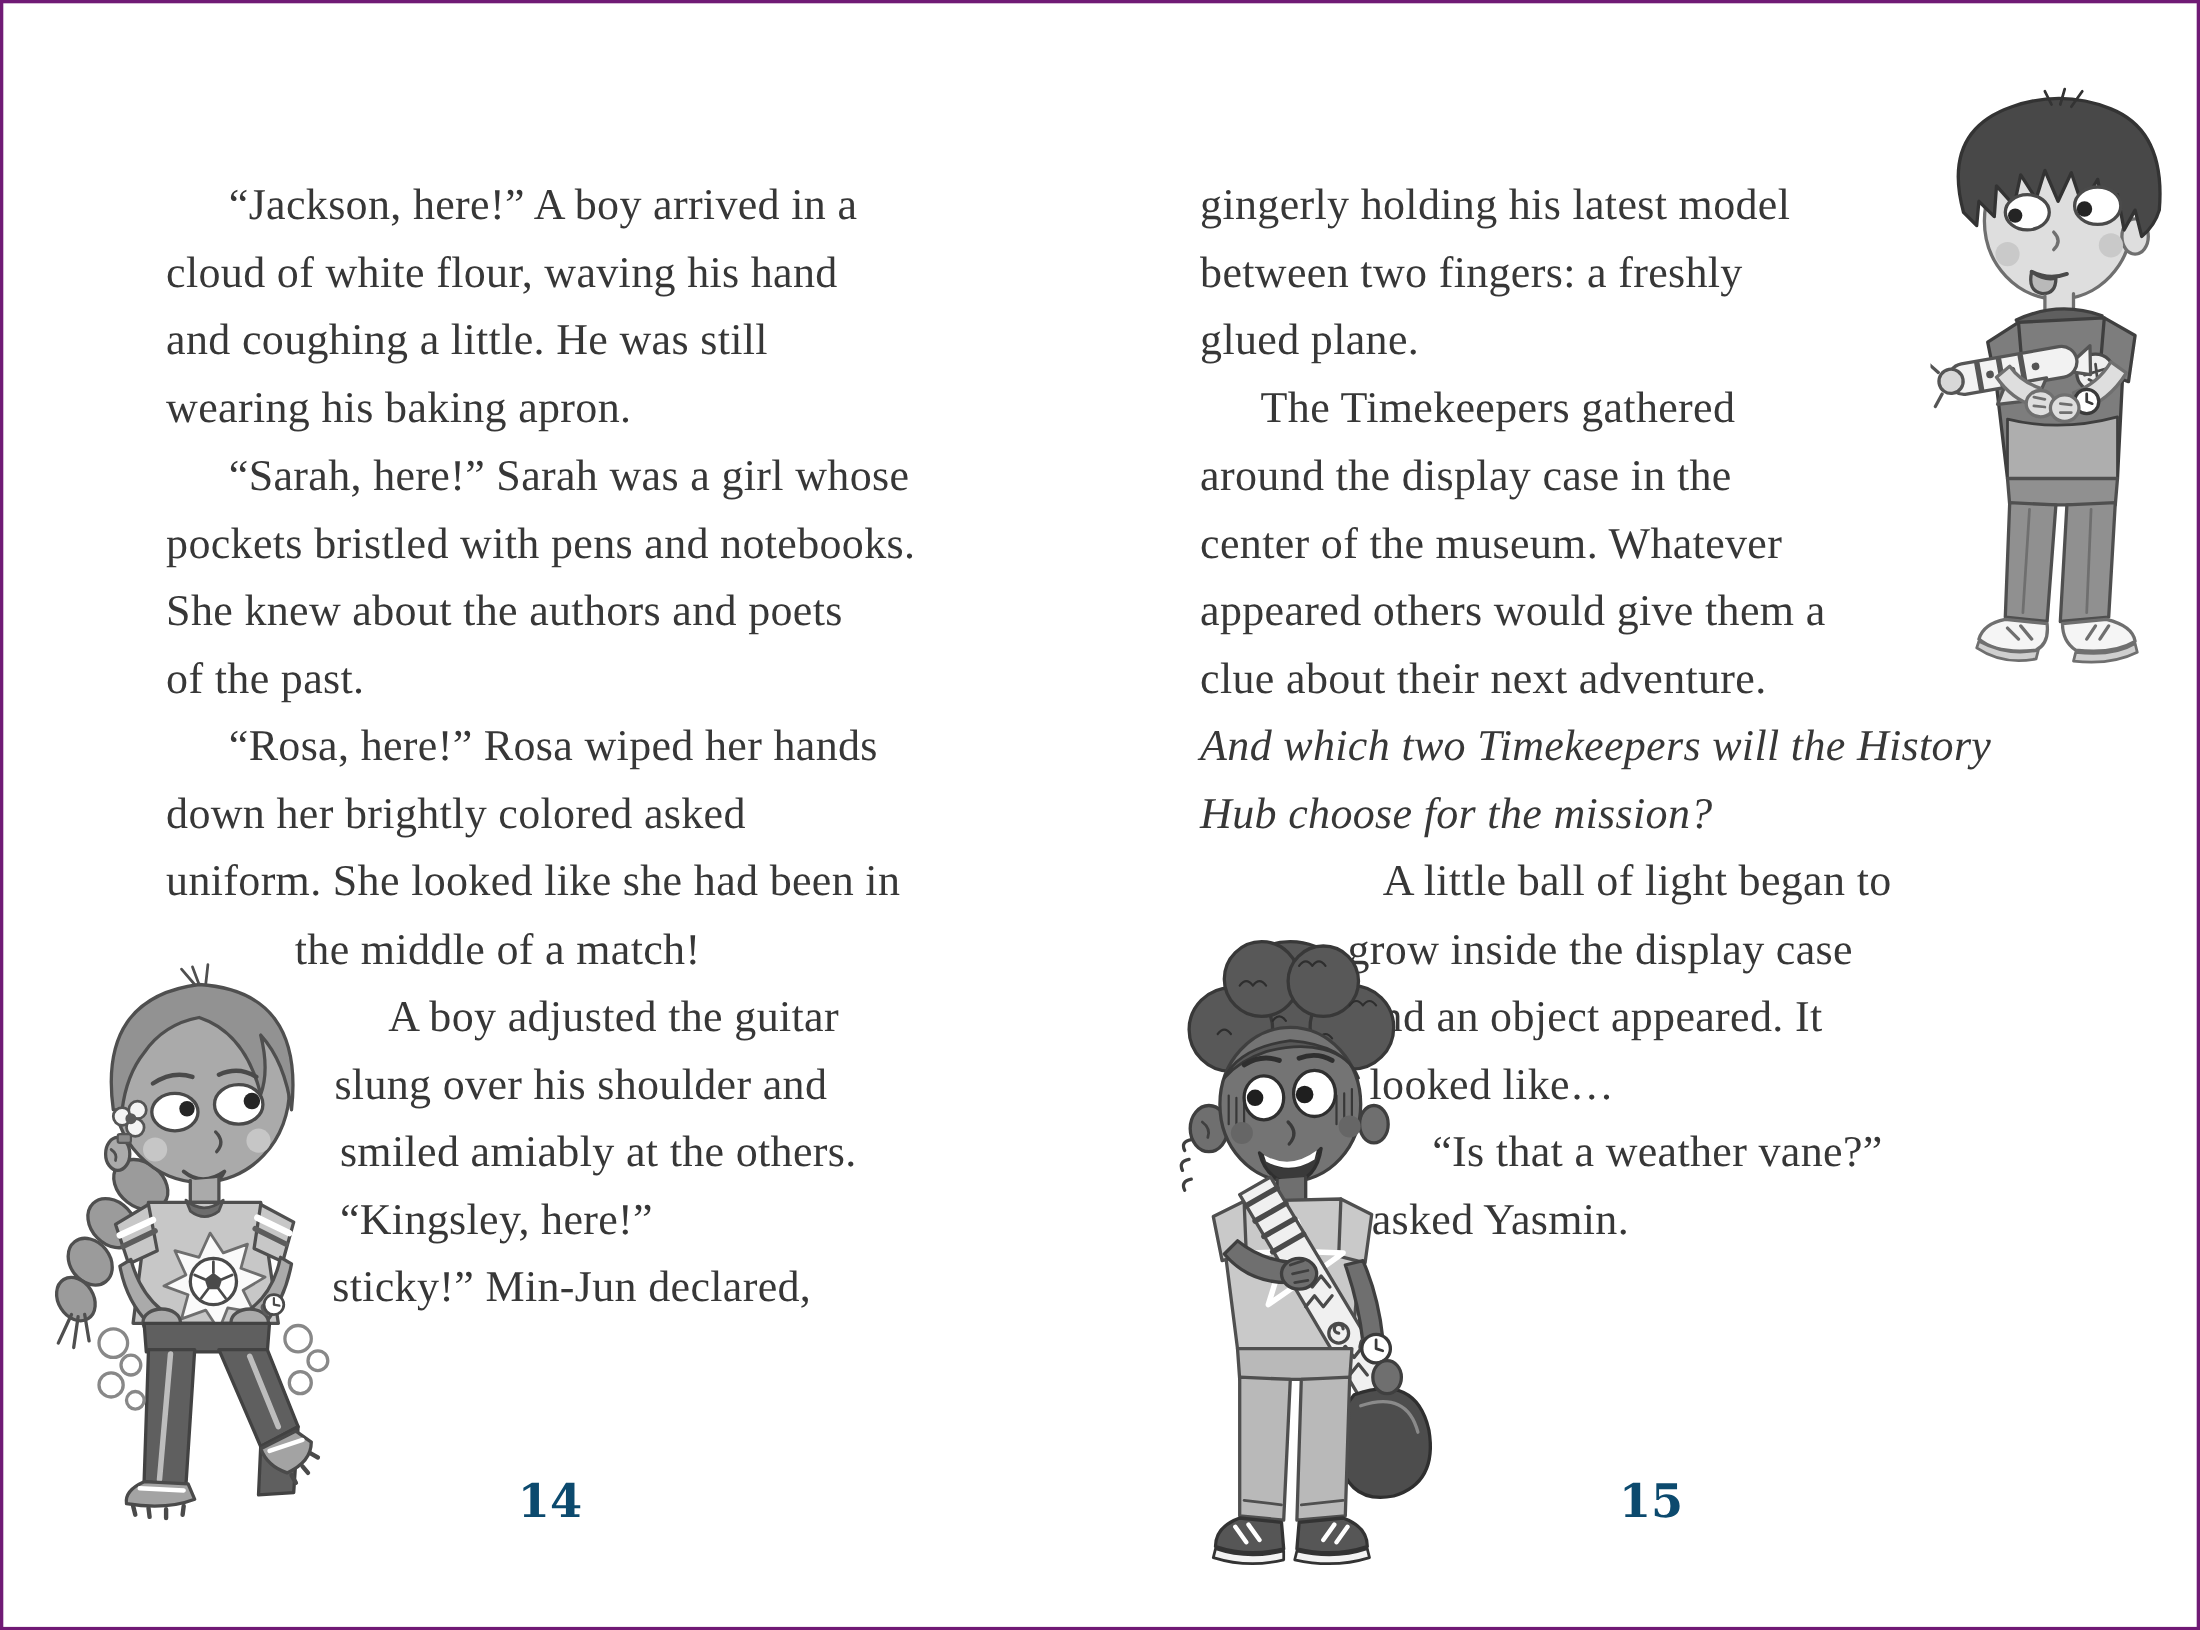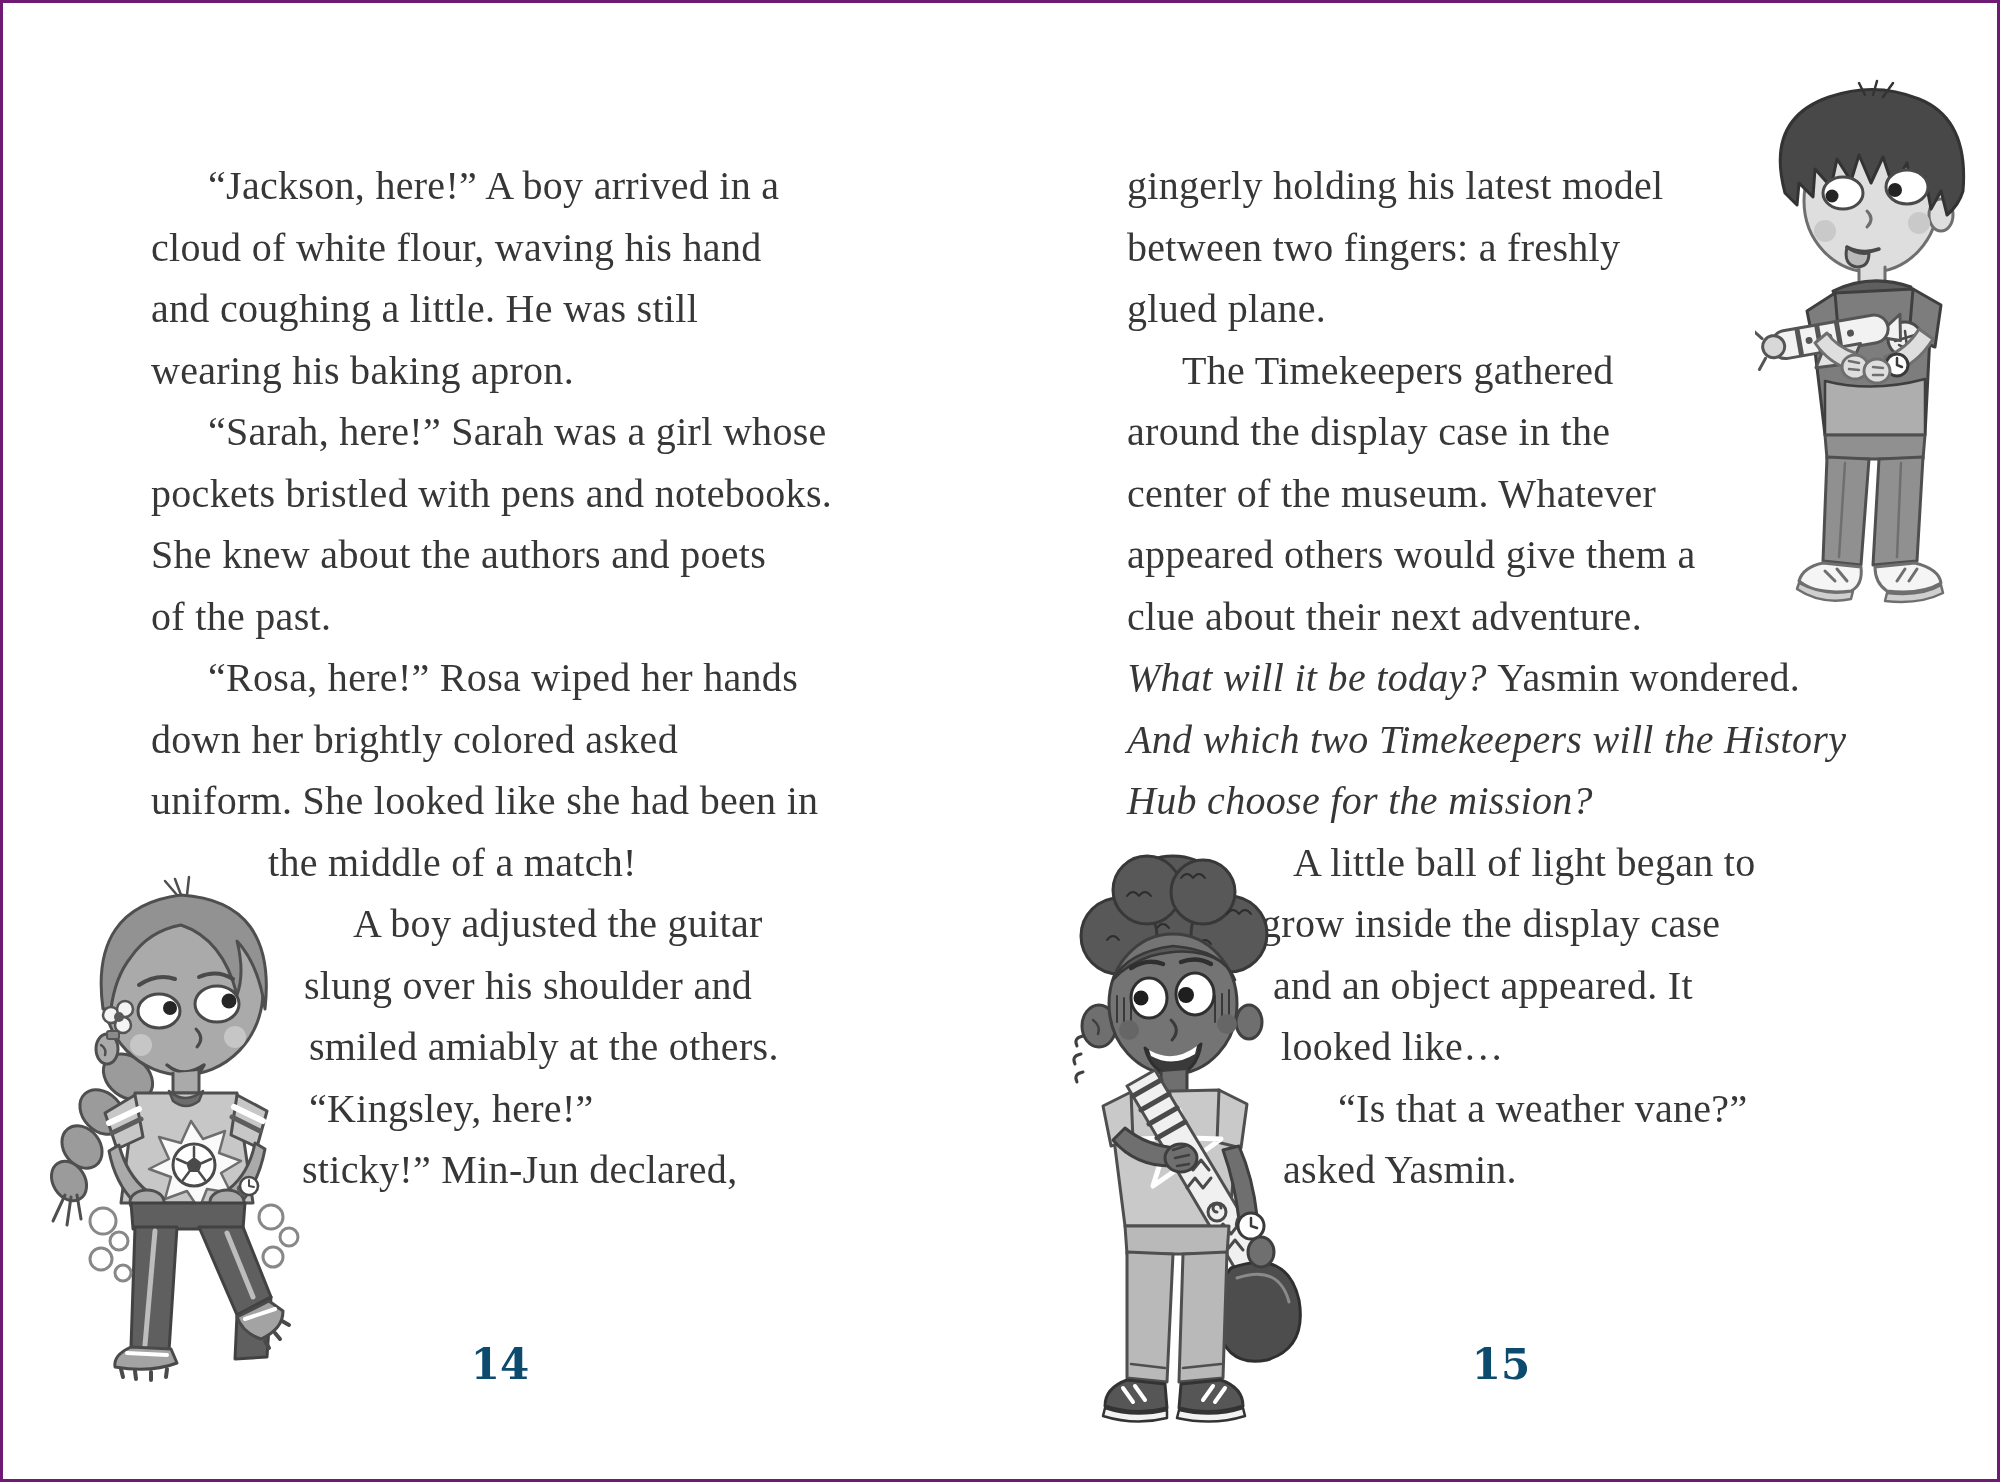--- a/index.html
+++ b/index.html
@@ -59,7 +59,7 @@
     <div class="ln" style="margin-left:151px">sticky!” Min-Jun declared,</div>
   </div>
 
-  <div class="textcol" style="left:1124px;top:152px;">
+  <div class="textcol" style="left:1088px;top:152px;">
     <div class="ln" style="margin-left:0">gingerly holding his latest model</div>
     <div class="ln" style="margin-left:0">between two fingers: a freshly</div>
     <div class="ln" style="margin-left:0">glued plane.</div>

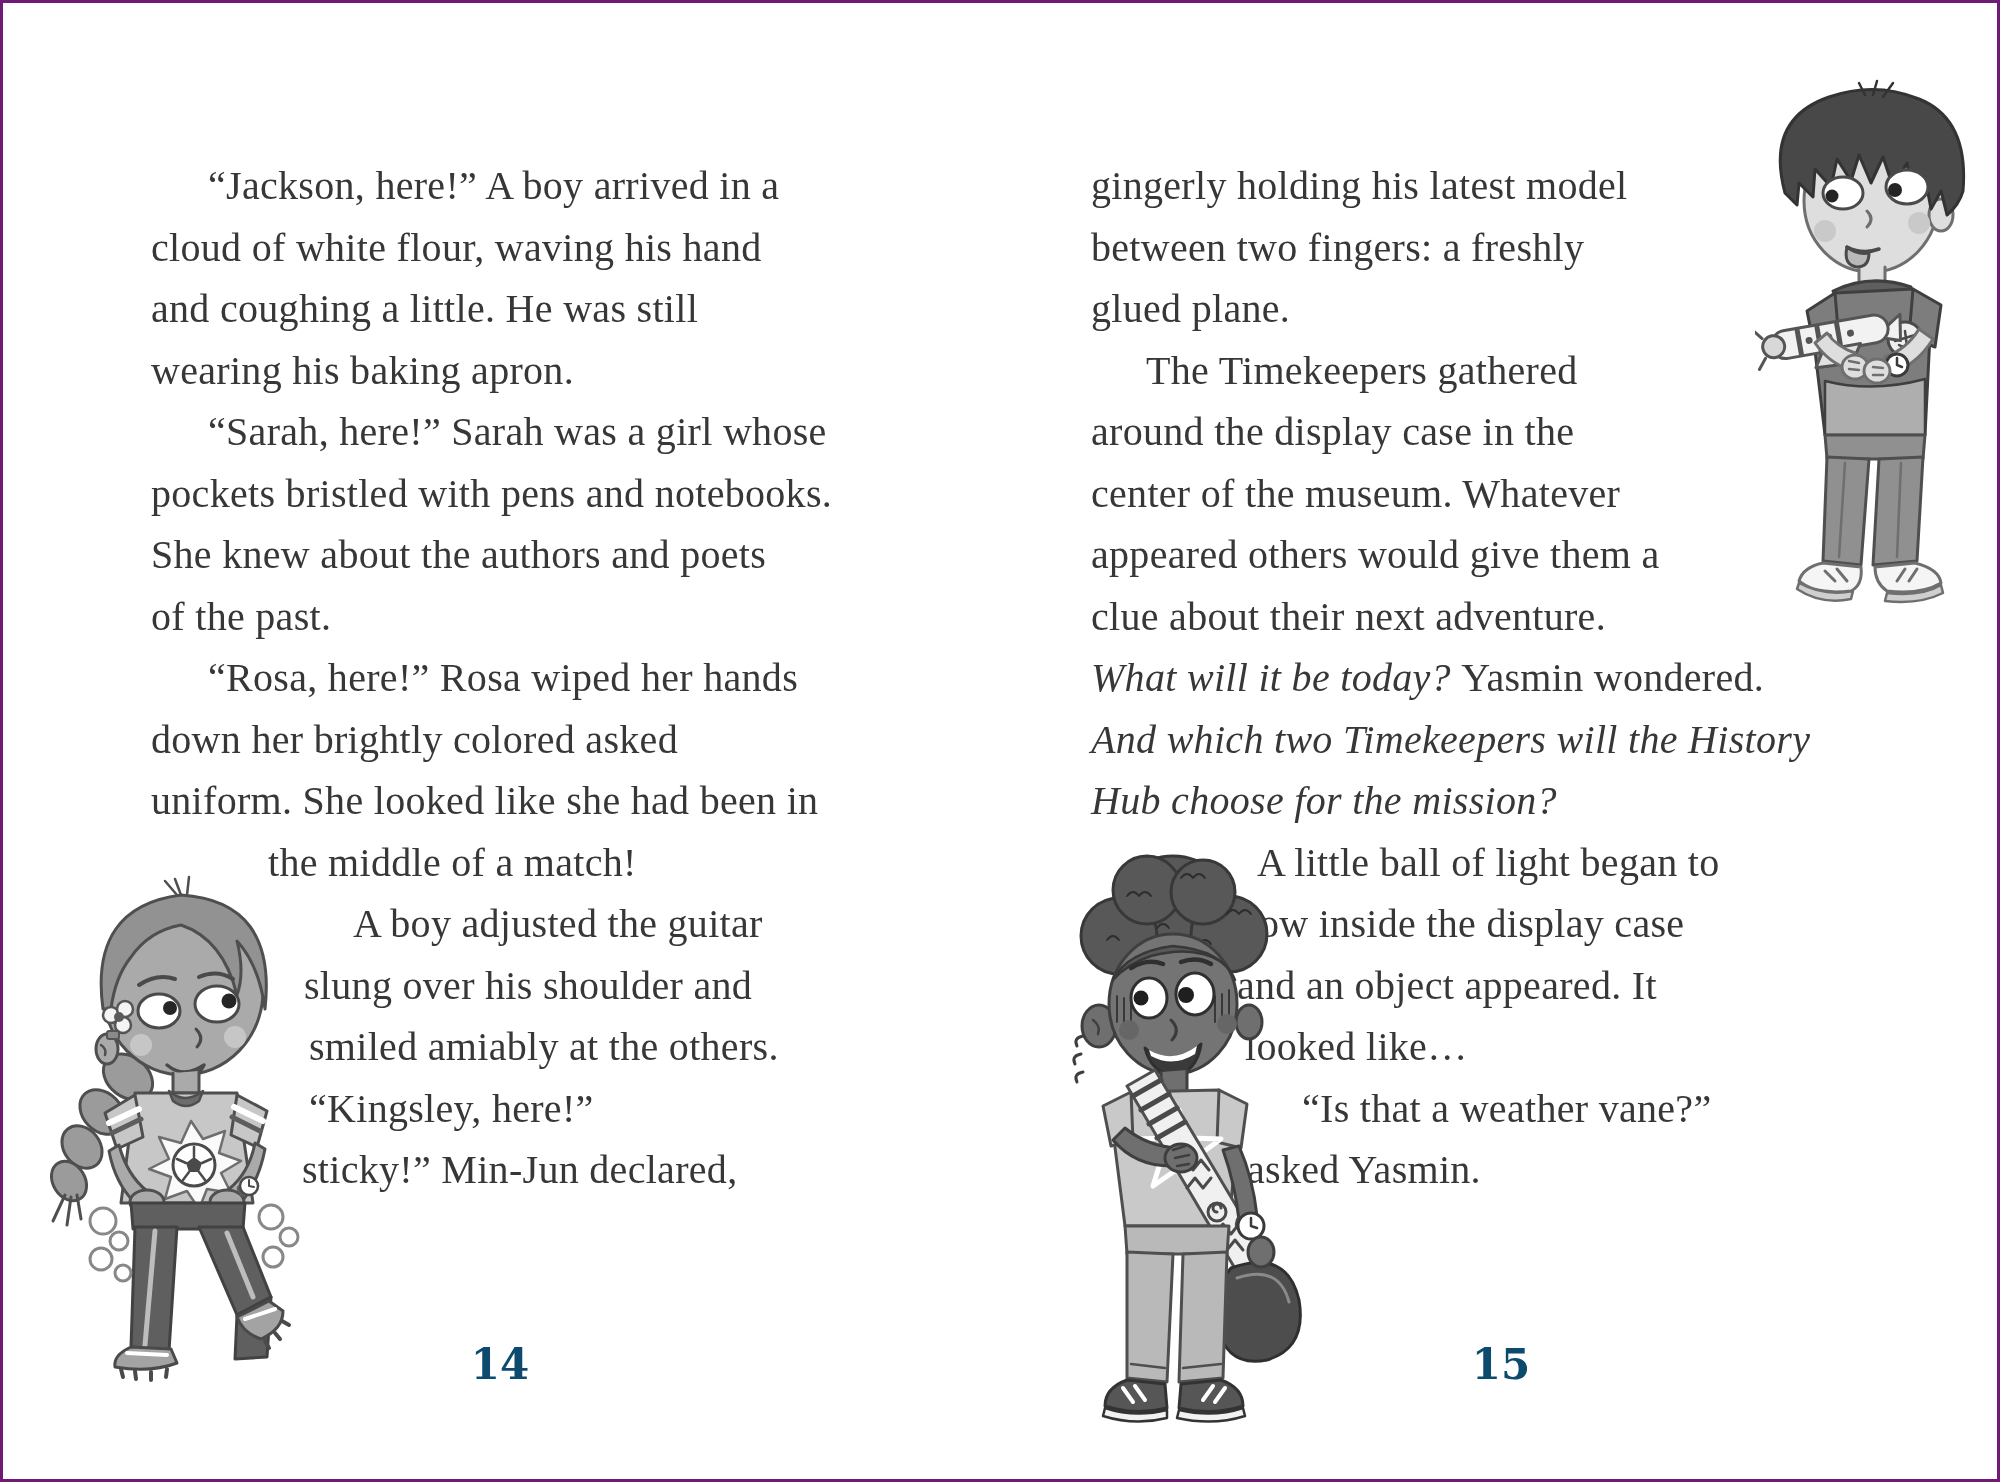--- a/index.html
+++ b/index.html
@@ -68,9 +68,6 @@
     <div class="ln" style="margin-left:0">center of the museum. Whatever</div>
     <div class="ln" style="margin-left:0">appeared others would give them a</div>
     <div class="ln" style="margin-left:0">clue about their next adventure.</div>
-    <div class="ln" style="margin-left:0">
-      <span class="it">What will it be today? </span><span>Yasmin wondered.</span>
-    </div>
     <div class="ln it" style="margin-left:0">And which two Timekeepers will the History</div>
     <div class="ln it" style="margin-left:0">Hub choose for the mission?</div>
     <div class="ln" style="margin-left:166px">A little ball of light began to</div>

